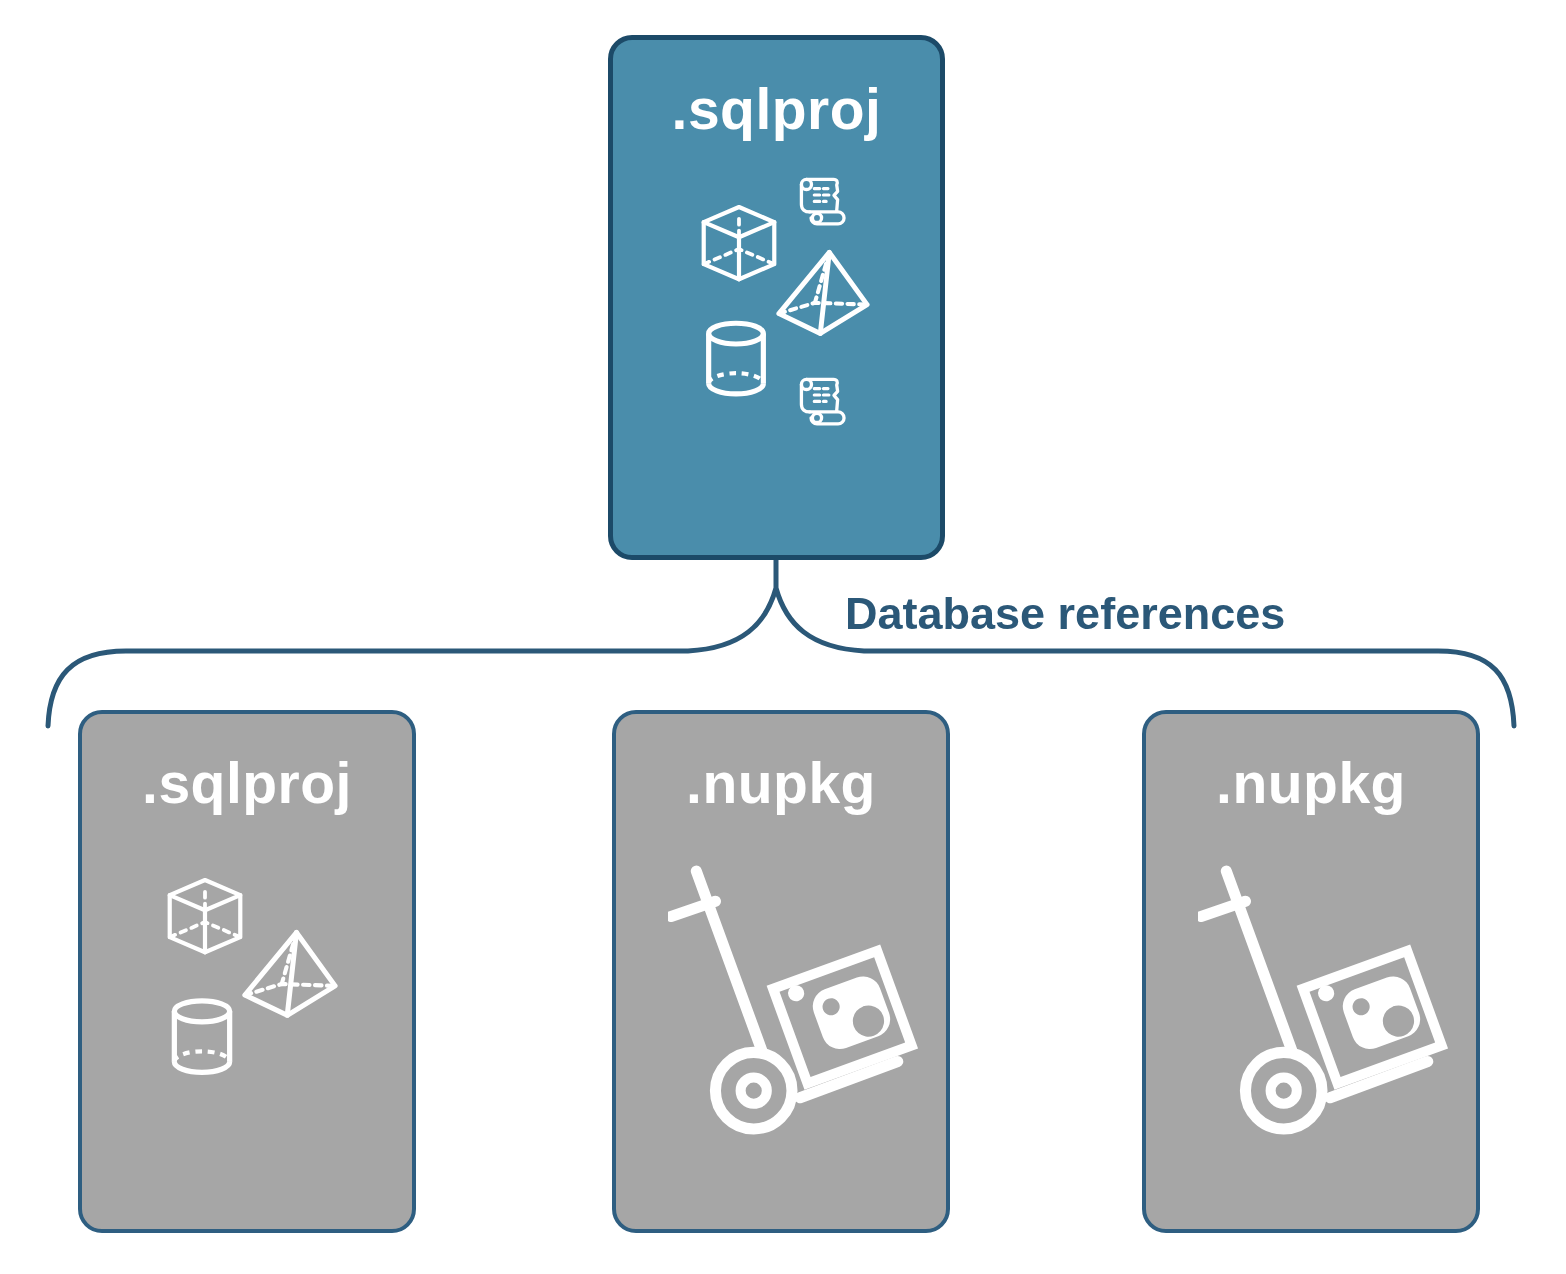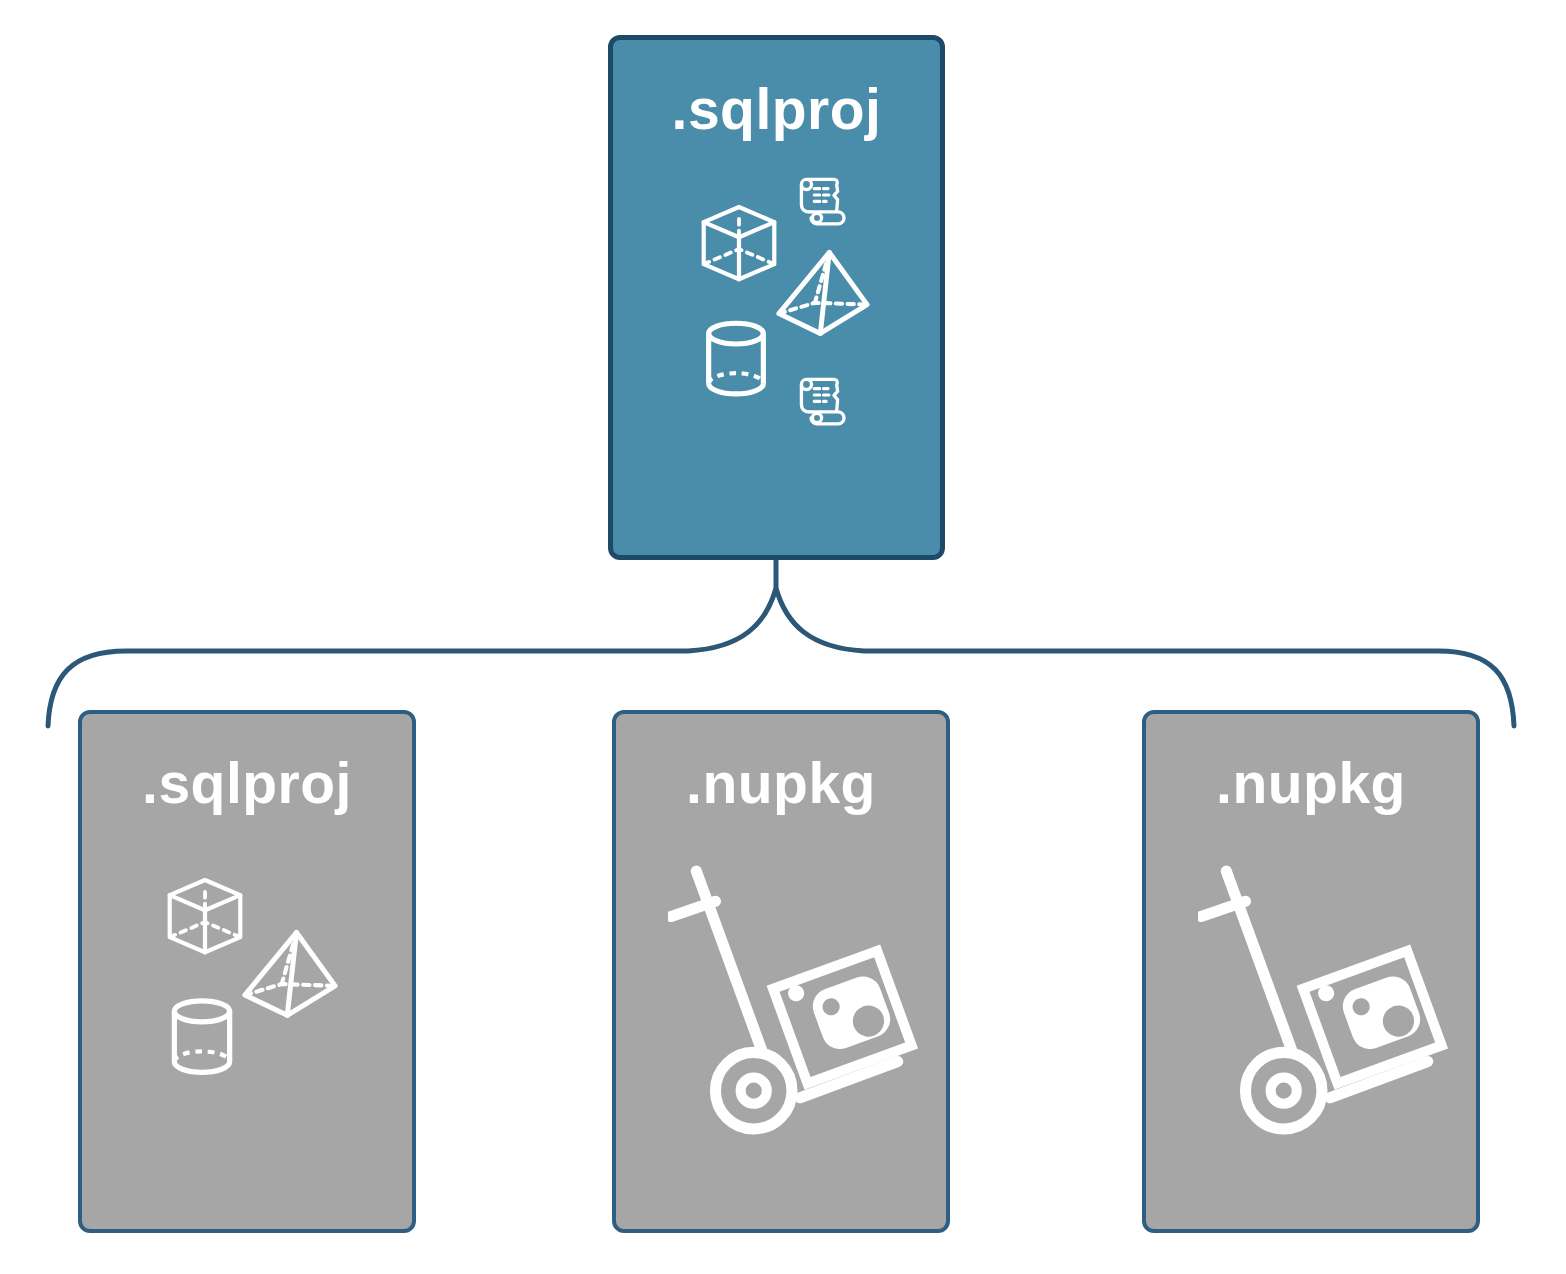--- a/index.html
+++ b/index.html
@@ -14,7 +14,7 @@
   .box {
     position: absolute;
     box-sizing: border-box;
-    border-radius: 12px;
+    border-radius: 24px;
   }
   .root-box {
     left: 608px; top: 35px;

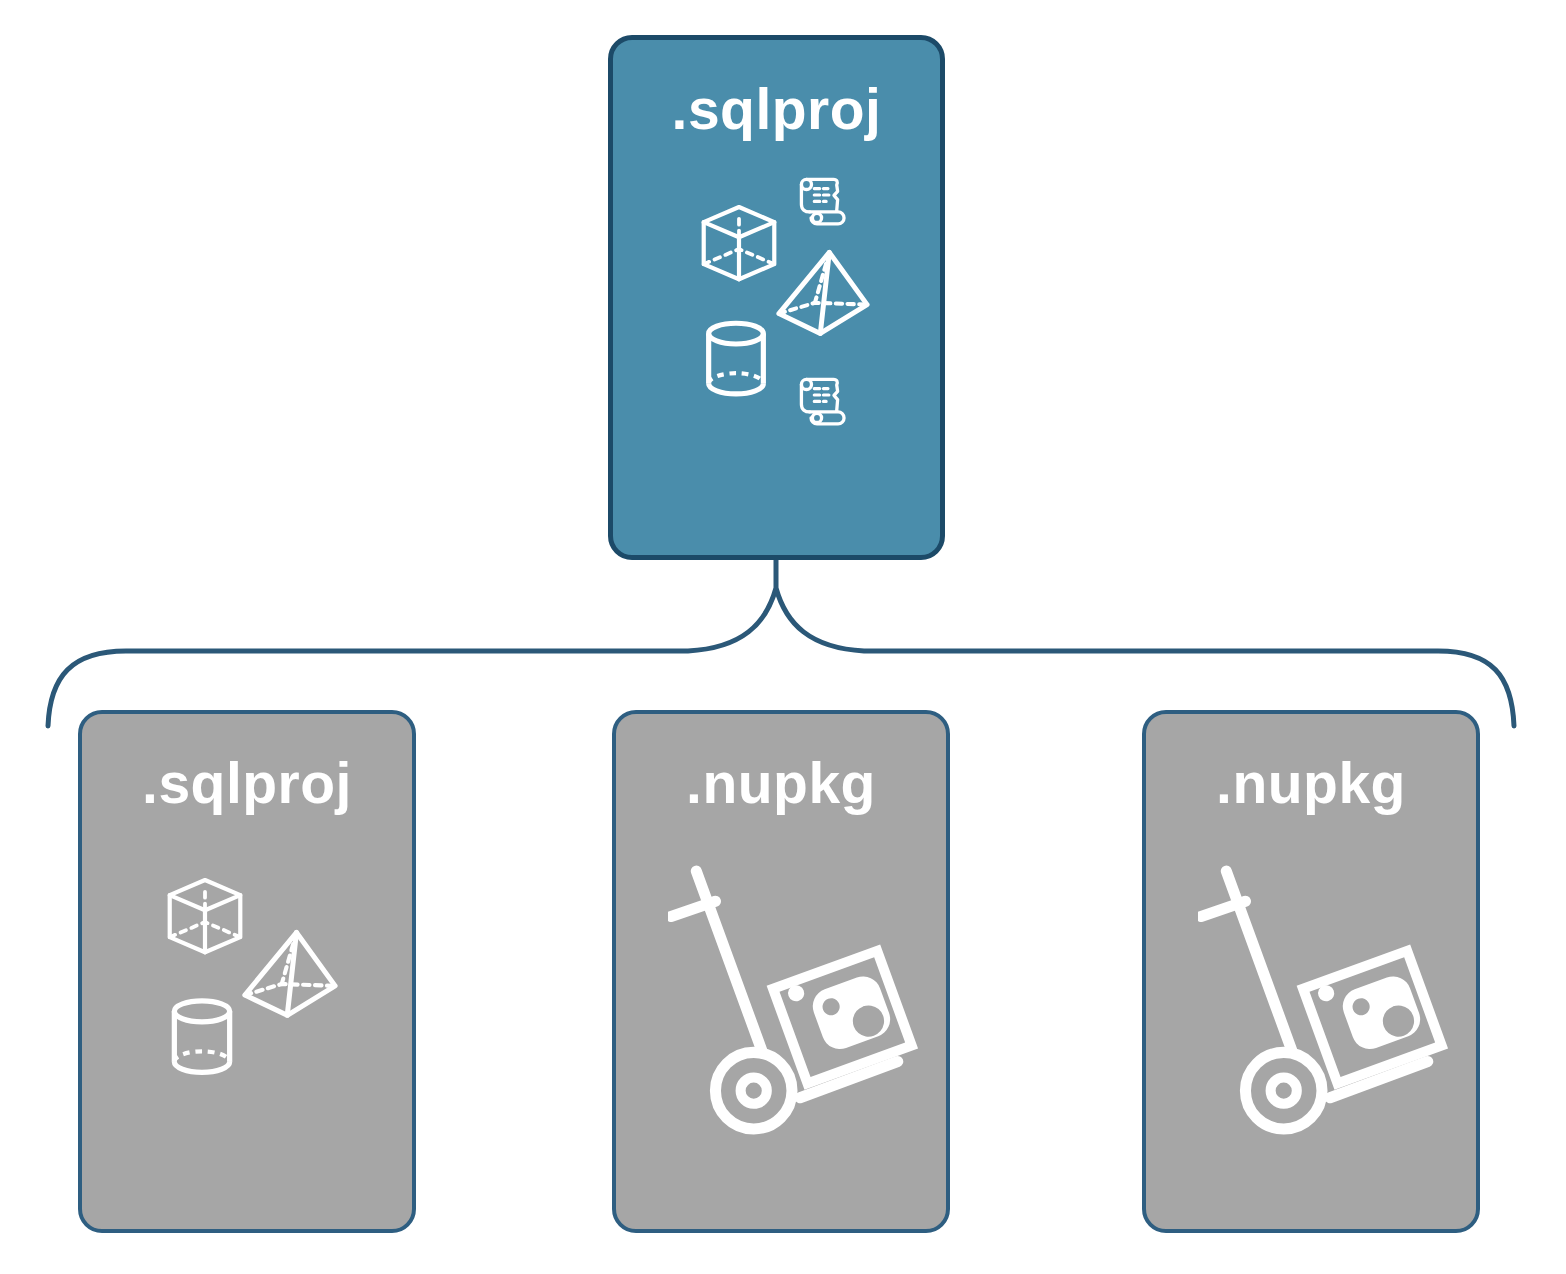--- a/index.html
+++ b/index.html
@@ -134,6 +134,7 @@
              C 1492 651 1512 676 1514 726" fill="none" stroke="#2B5878" stroke-width="5" stroke-linecap="round"></path>
   </svg>
 
+  <div class="connector-label">Database references</div>
 
   <div class="box root-box">
     <div class="box-title">.sqlproj</div>

